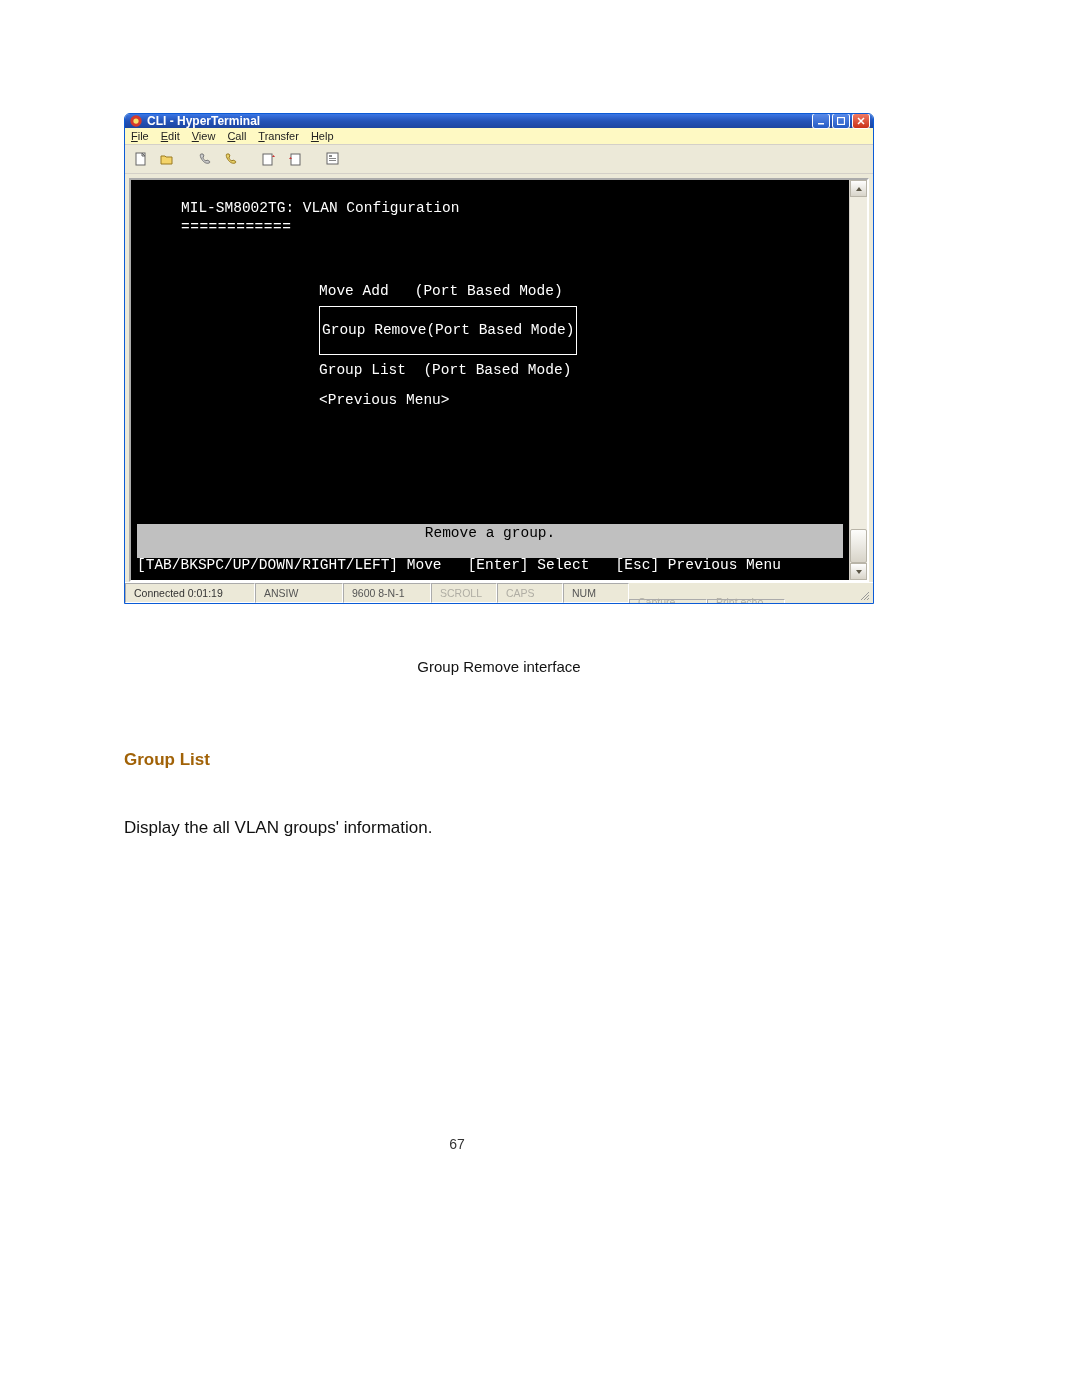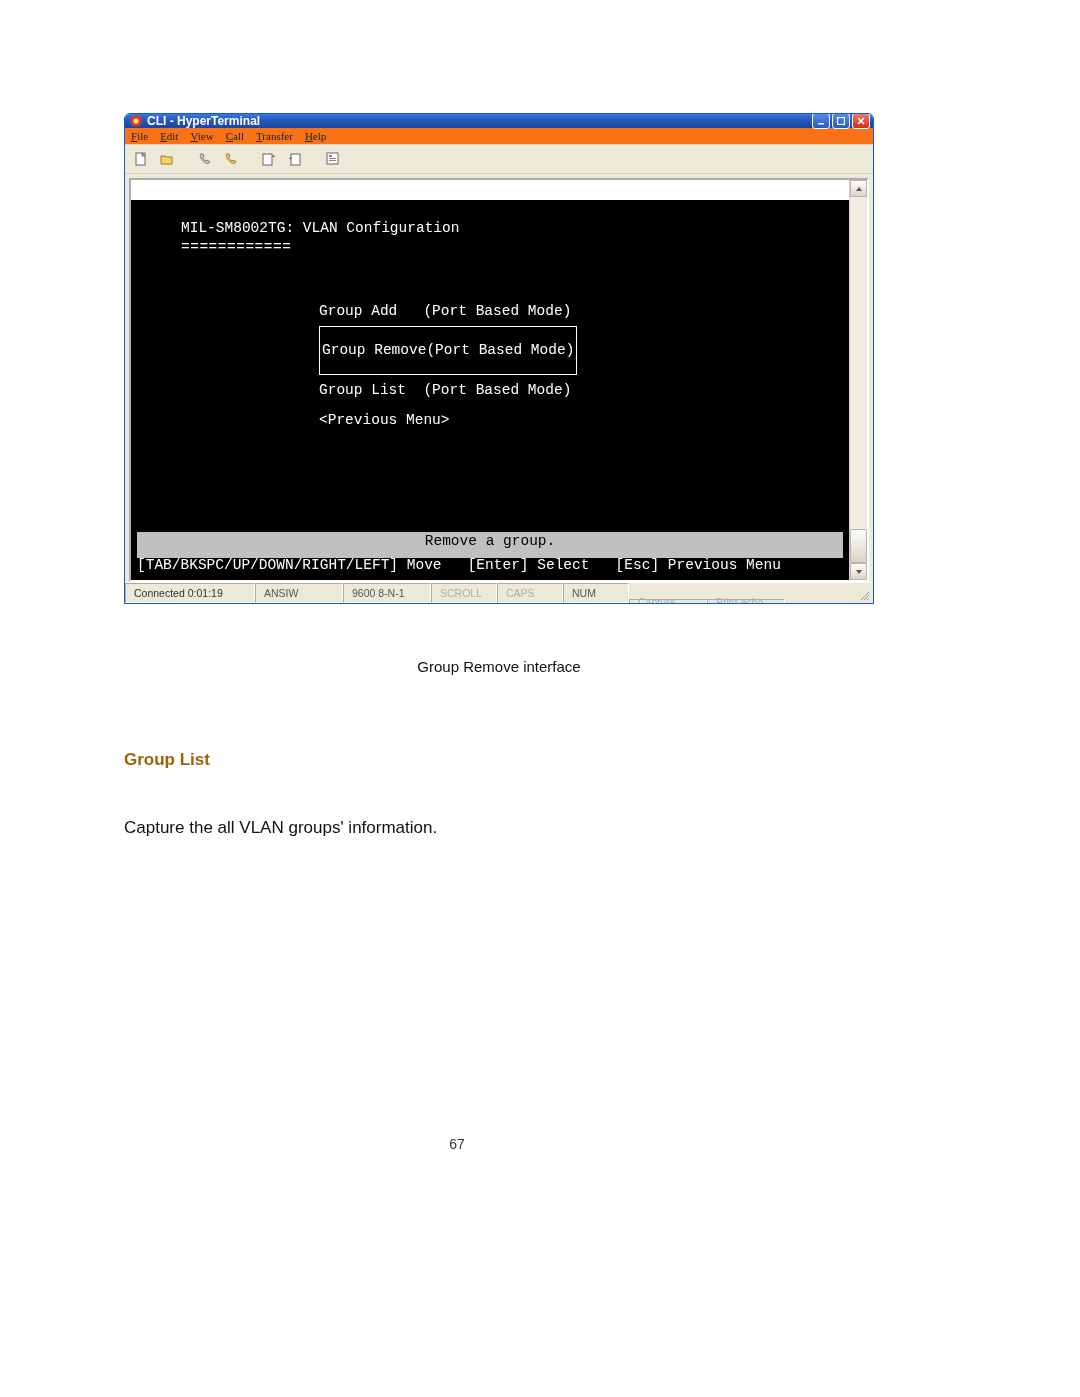--- a/index.html
+++ b/index.html
@@ -59,8 +59,8 @@
     gap: 12px;
     padding: 2px 6px;
     font-size: 11px;
-    font-family: Liberation Serif, serif;
-    background:#f97316;
+    font-family: Liberation Sans, sans-serif;
+    background:#fef9c3;
     border-bottom: 1px solid #d4d0c8;
     color:#222;
   }

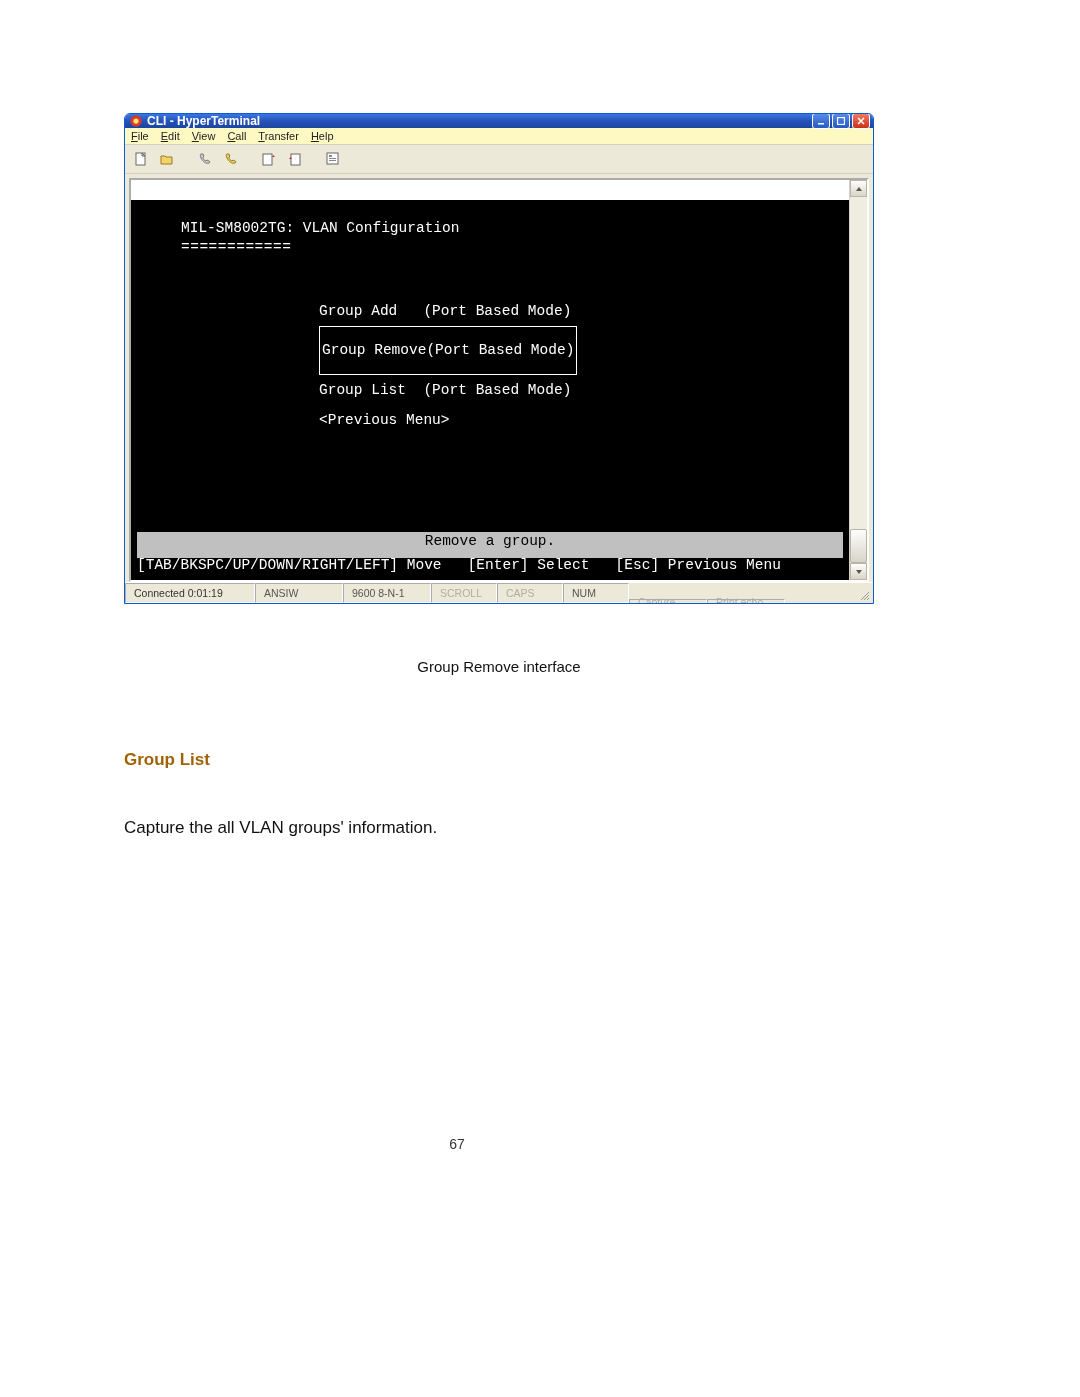--- a/index.html
+++ b/index.html
@@ -101,7 +101,6 @@
     position: relative;
     overflow: hidden;
     padding: 0;
-    margin-top: 20px;
   }
   .term-content {
     position:absolute;

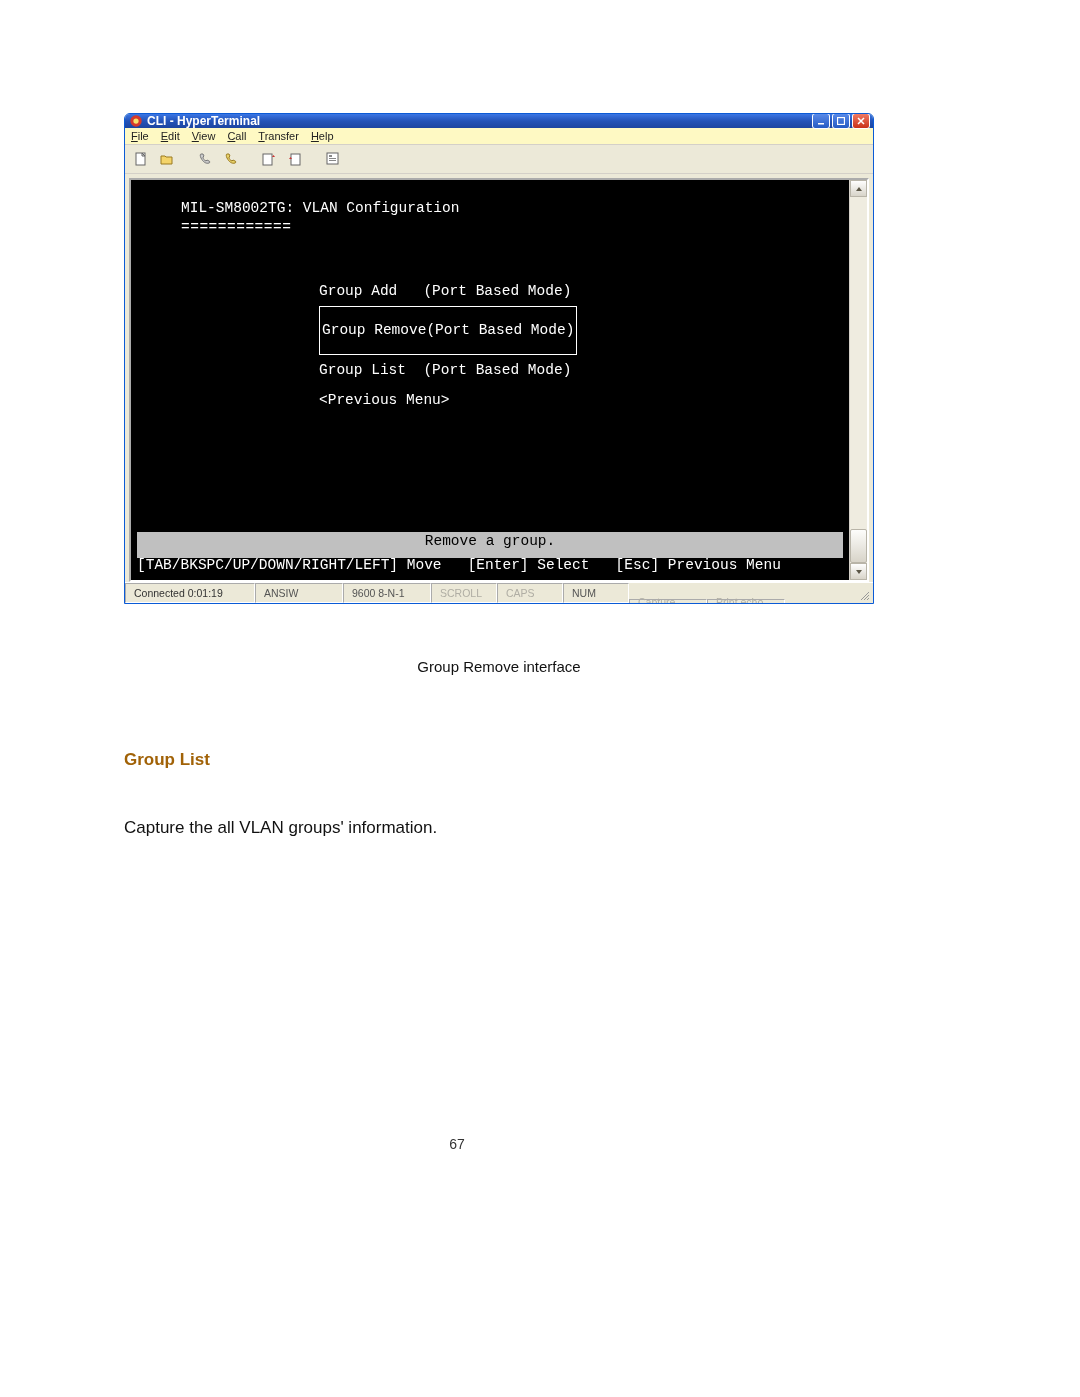--- a/index.html
+++ b/index.html
@@ -331,7 +331,7 @@
             <div class="term-title">MIL-SM8002TG: VLAN Configuration</div>
             <div class="term-underline">============</div>
             <div class="menu-items">
-              <div class="menu-line"><span>Group Add   (Port Based Mode)</span></div>
+              <div class="menu-line"><span>Move Add   (Port Based Mode)</span></div>
               <div class="menu-line"><span class="selected">Group Remove(Port Based Mode)</span></div>
               <div class="menu-line"><span>Group List  (Port Based Mode)</span></div>
               <div class="menu-line"><span>&lt;Previous Menu&gt;</span></div>

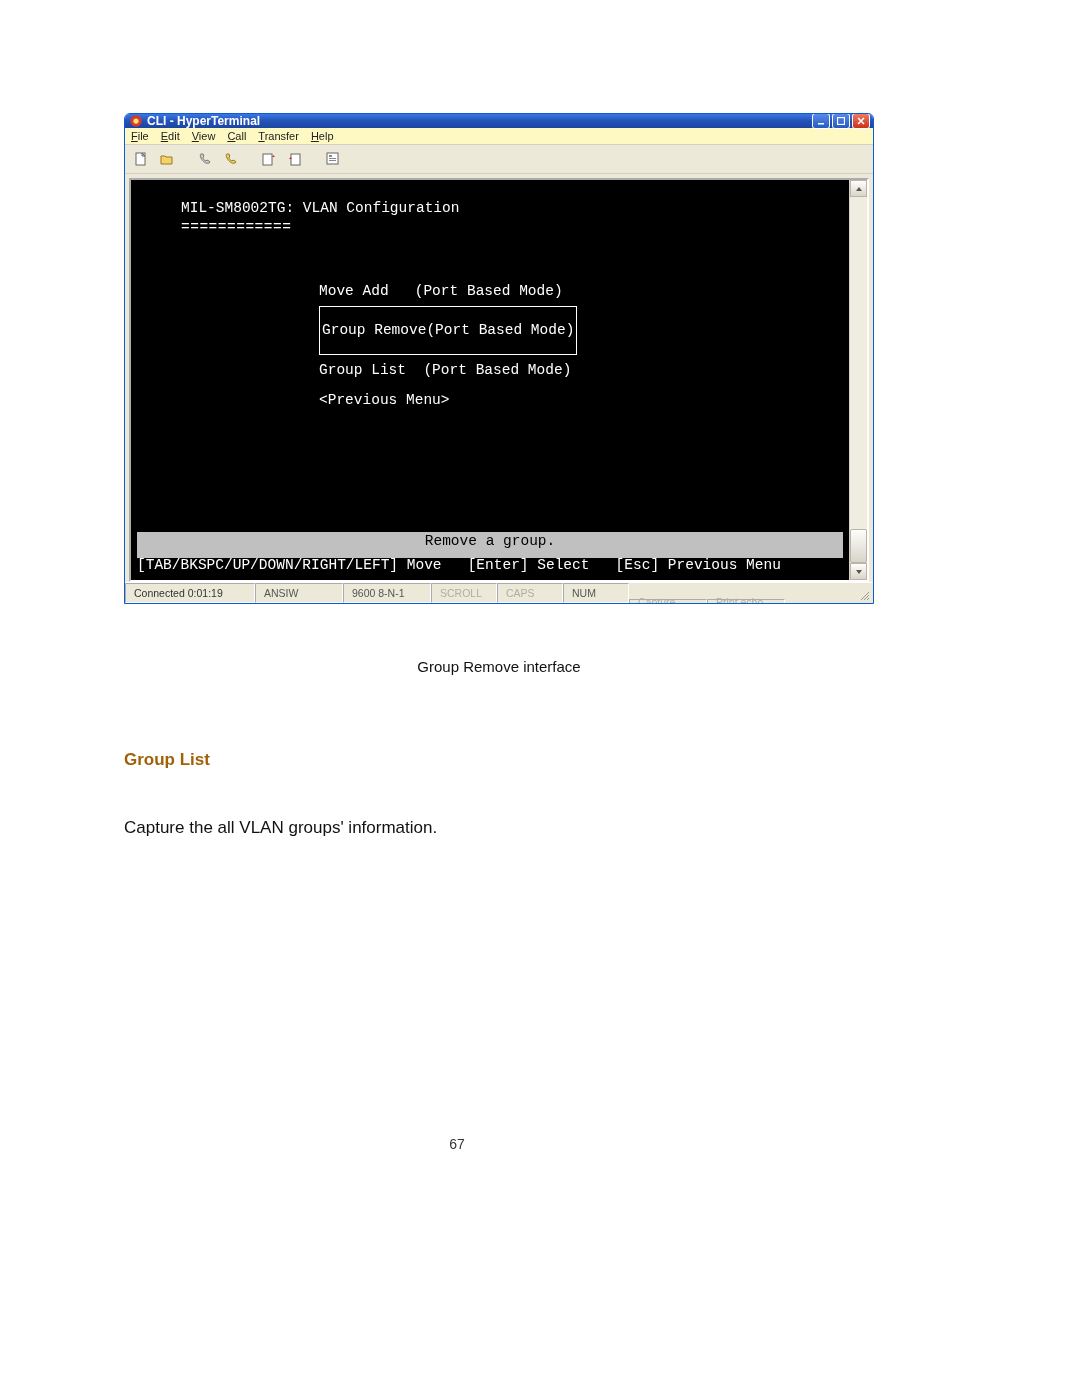--- a/index.html
+++ b/index.html
@@ -133,7 +133,7 @@
     left:6px;
     right:6px;
     bottom: 22px;
-    height: 26px;
+    height: 34px;
     background:#c0c0c0;
     color:#000;
     text-align:center;

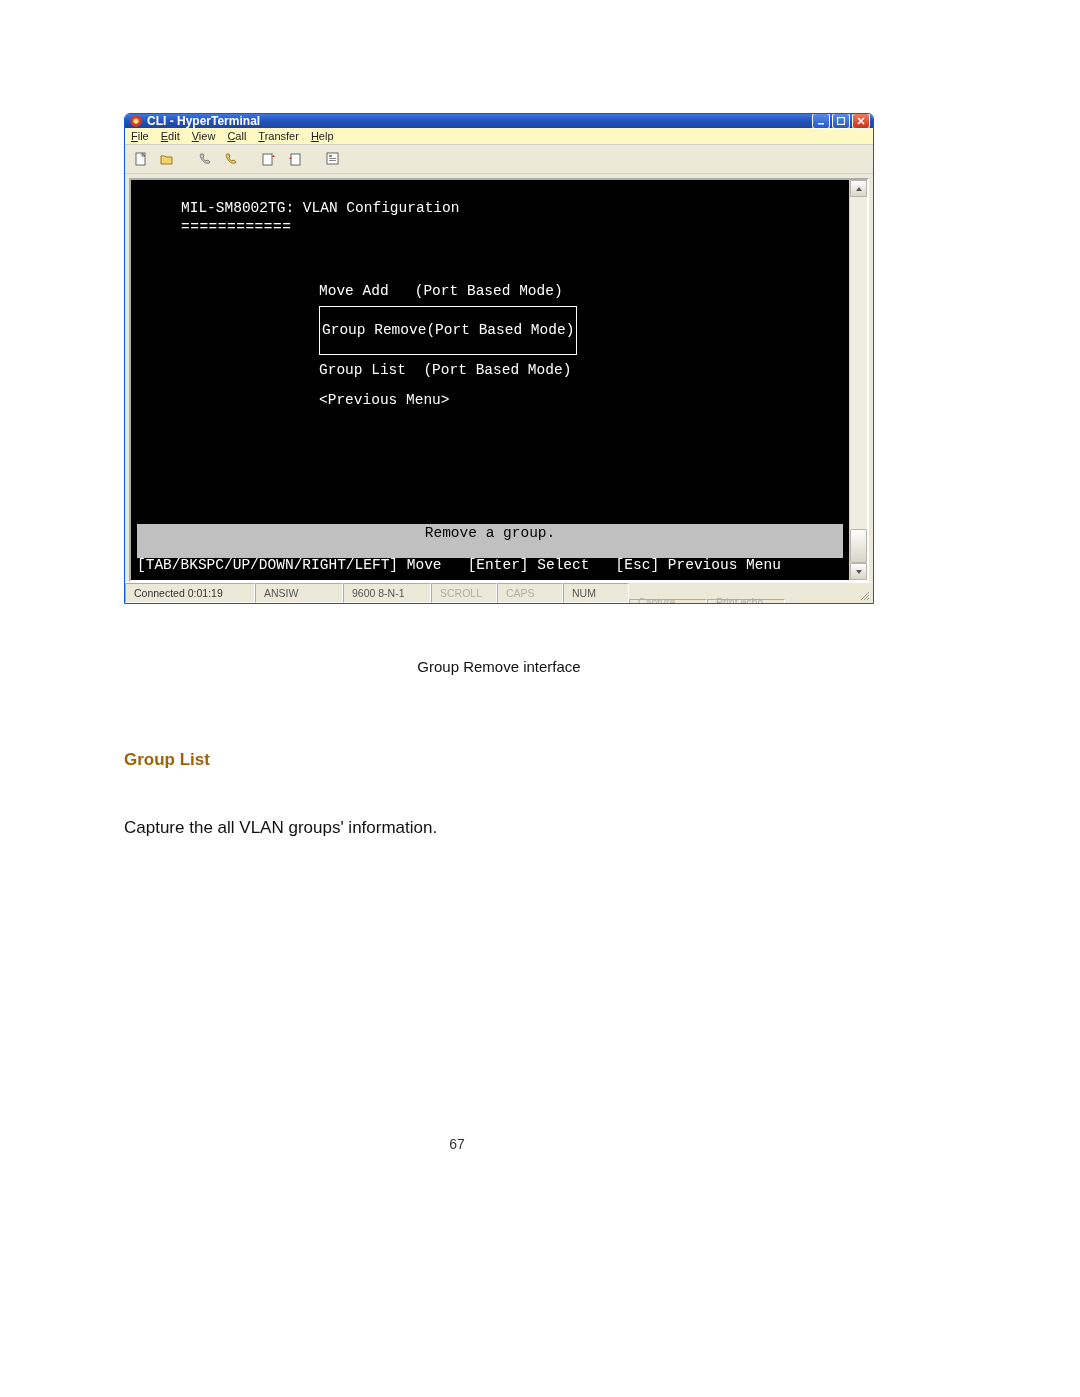--- a/index.html
+++ b/index.html
@@ -379,7 +379,7 @@
 
   <div class="caption">Group Remove interface</div>
   <div class="section-title">Group List</div>
-  <div class="body-text">Capture the all VLAN groups' information.</div>
+  <div class="body-text">Display the all VLAN groups' information.</div>
 </div>
 
 <div class="page-number">67</div>

